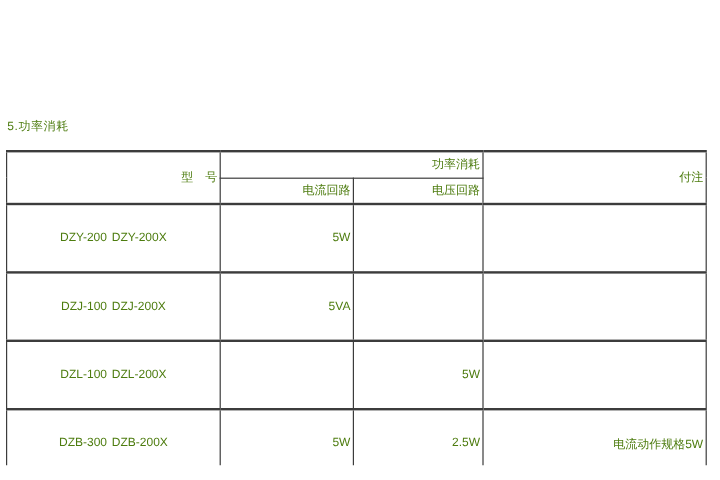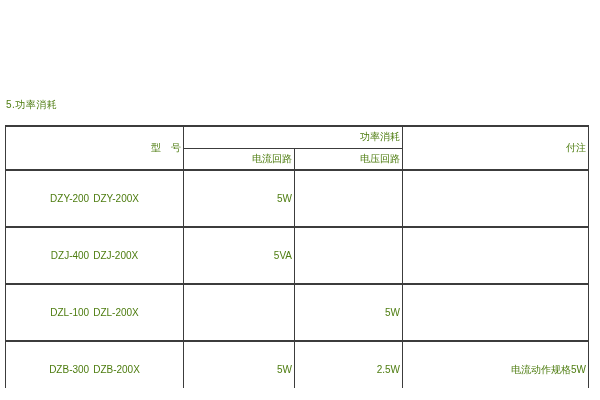--- a/index.html
+++ b/index.html
@@ -97,7 +97,7 @@
     <tr>
       <td>
         <span class="model-pair">
-          <span>DZJ-400</span>
+          <span>DZJ-100</span>
           <span>DZJ-200X</span>
         </span>
       </td>

